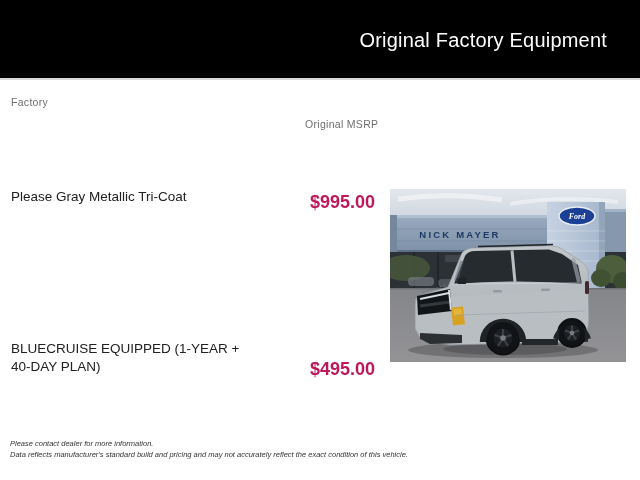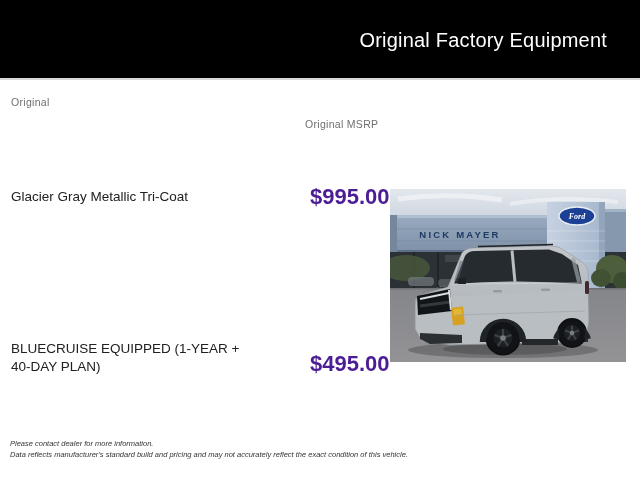--- a/index.html
+++ b/index.html
@@ -44,7 +44,7 @@
   </div>
   <div class="topbar-underline"></div>
 
-  <div class="colhead upgrade">Original</div>
+  <div class="colhead upgrade">Factory</div>
   <div class="colhead msrp">Original MSRP</div>
 
   <div class="row-label row1-label">Glacier Gray Metallic Tri-Coat</div>

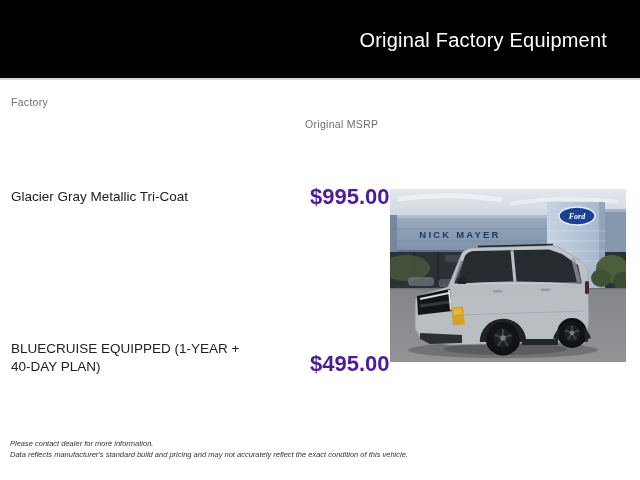--- a/index.html
+++ b/index.html
@@ -47,7 +47,7 @@
   <div class="colhead upgrade">Factory</div>
   <div class="colhead msrp">Original MSRP</div>
 
-  <div class="row-label row1-label">Glacier Gray Metallic Tri-Coat</div>
+  <div class="row-label row1-label">Please Gray Metallic Tri-Coat</div>
   <div class="row-price row1-price">$995.00</div>
 
   <div class="row-label row2-label">BLUECRUISE EQUIPPED (1-YEAR + 40-DAY PLAN)</div>

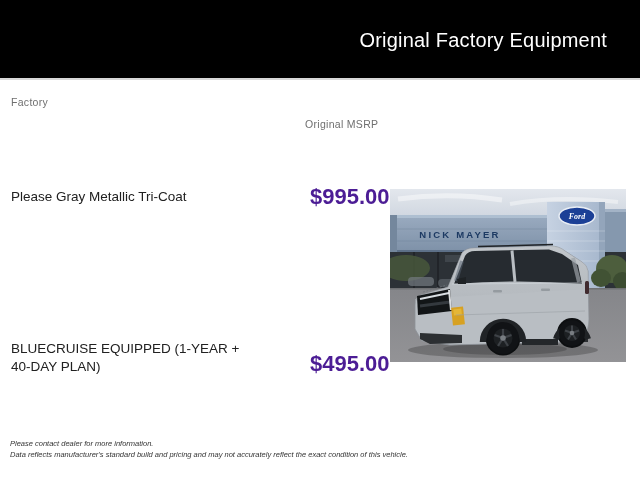--- a/index.html
+++ b/index.html
@@ -19,7 +19,7 @@
   .colhead.msrp { left:305px;margin-top:22px; }
 
   .row-label { position:absolute; font-size:13.5px; color:#212121; line-height:18px; }
-  .row-price { position:absolute; left:310px; font-size:22px; font-weight:700; color:#4c1d95; white-space:nowrap; }
+  .row-price { position:absolute; left:310px; font-size:18px; font-weight:700; color:#be185d; white-space:nowrap;margin-top:8px; }
 
   .row1-label { left:11px; top:188px; white-space:nowrap; }
   .row1-price { top:184px; }

